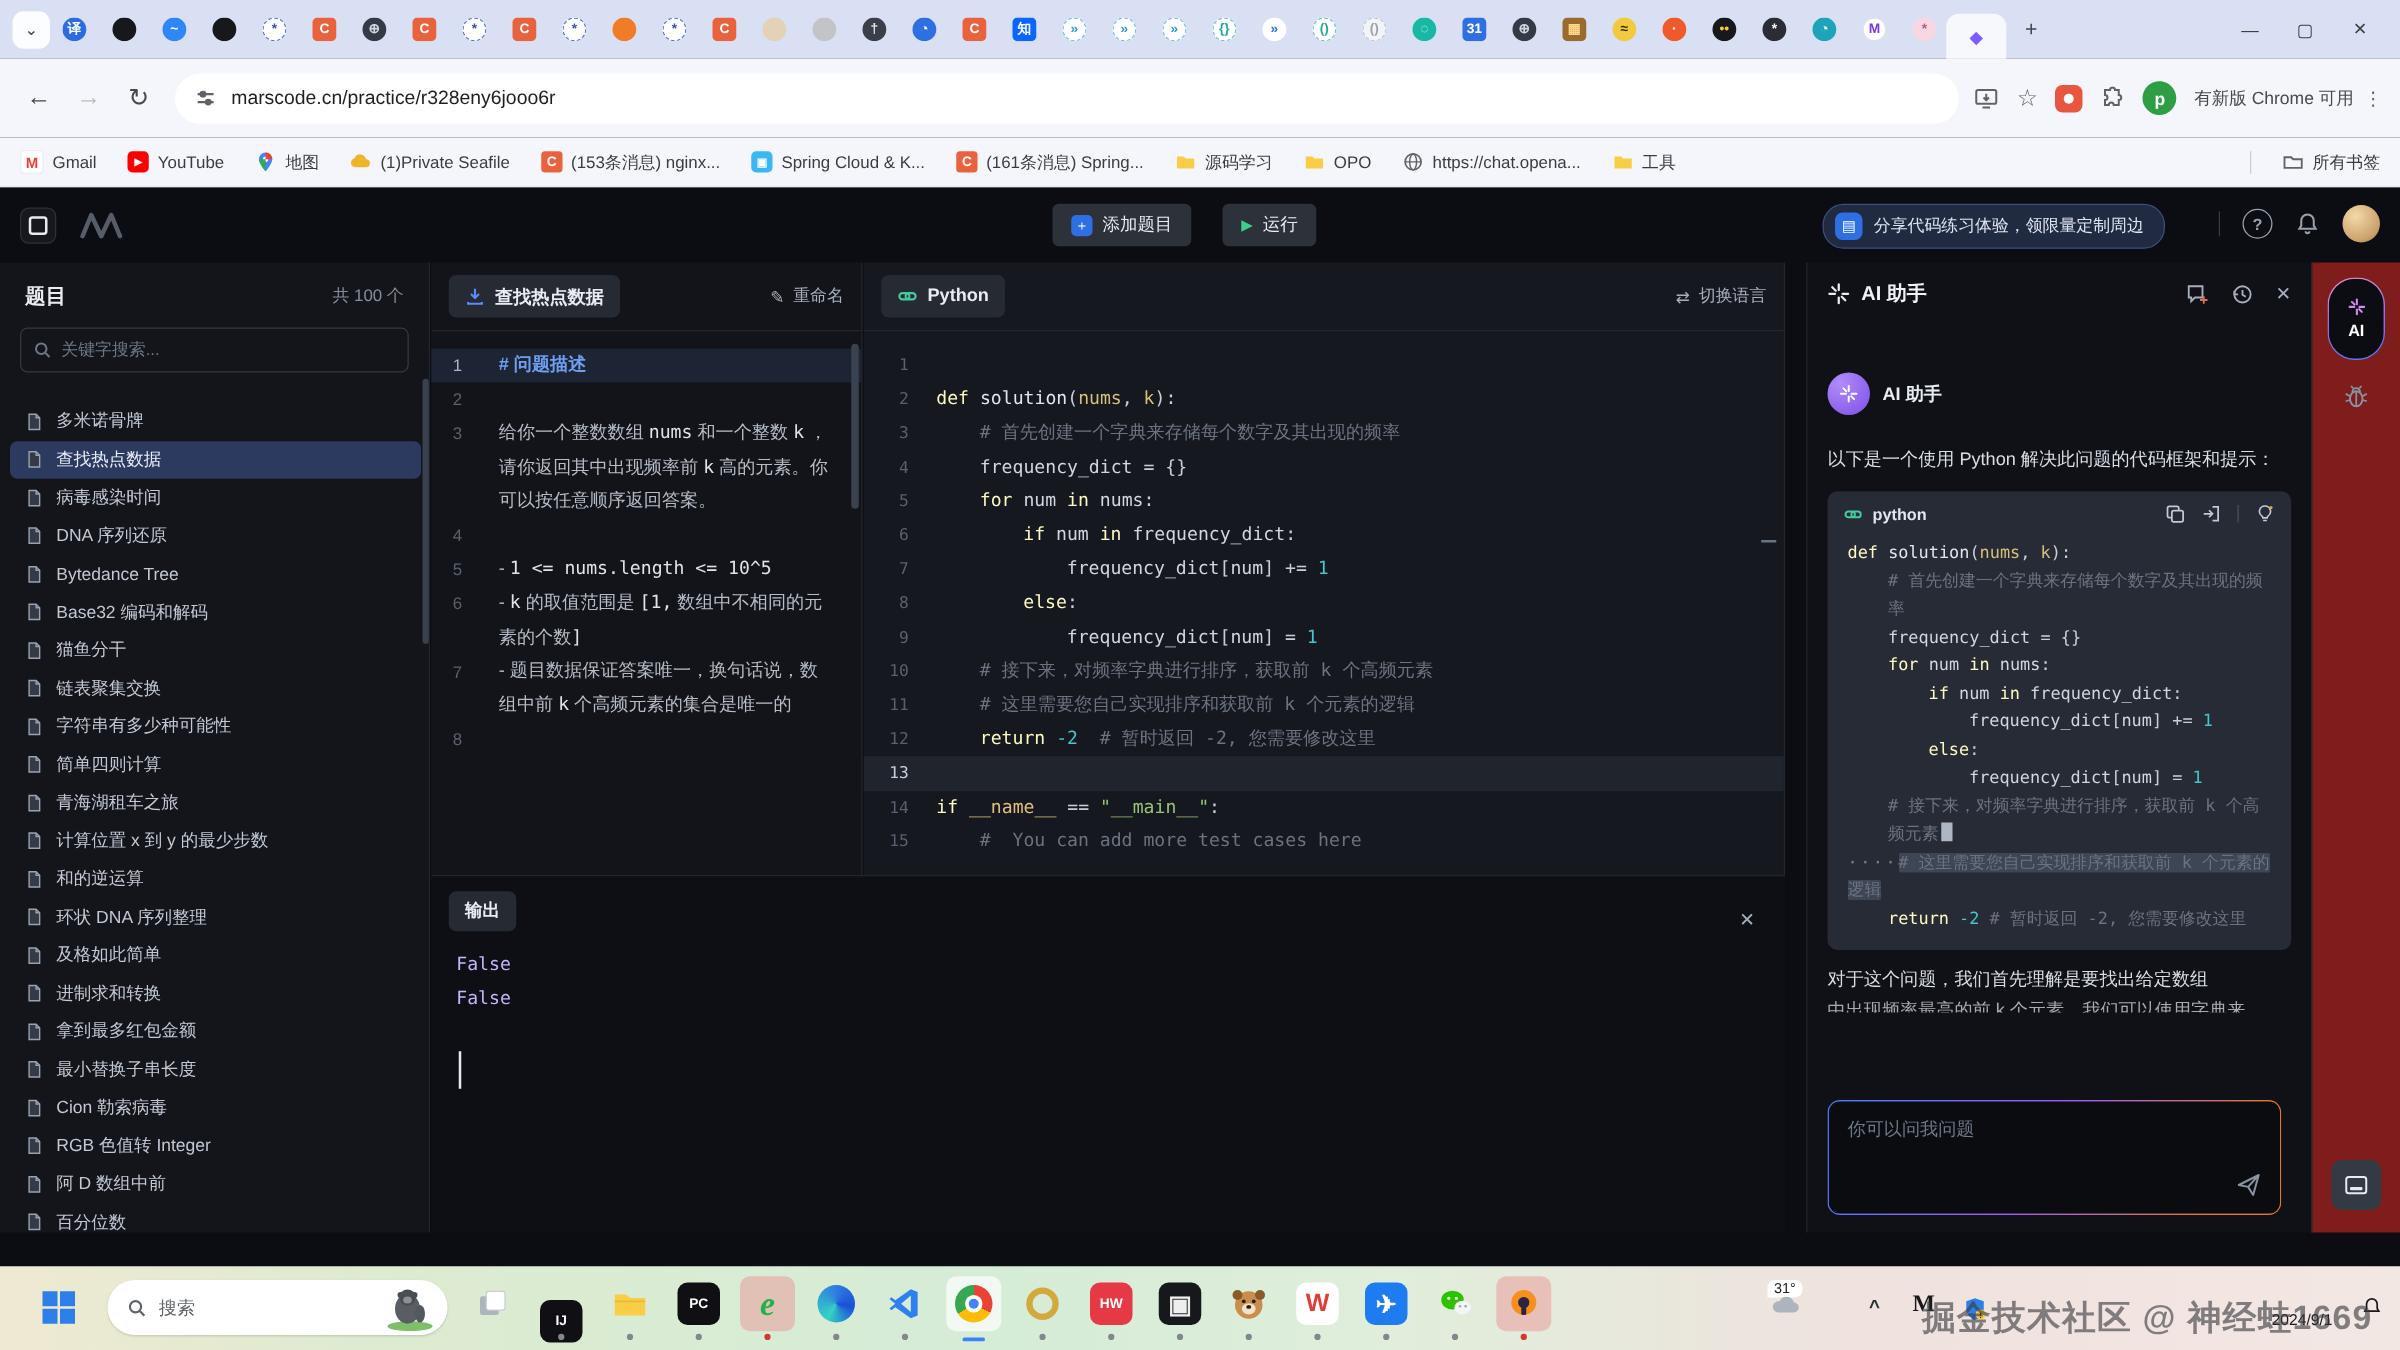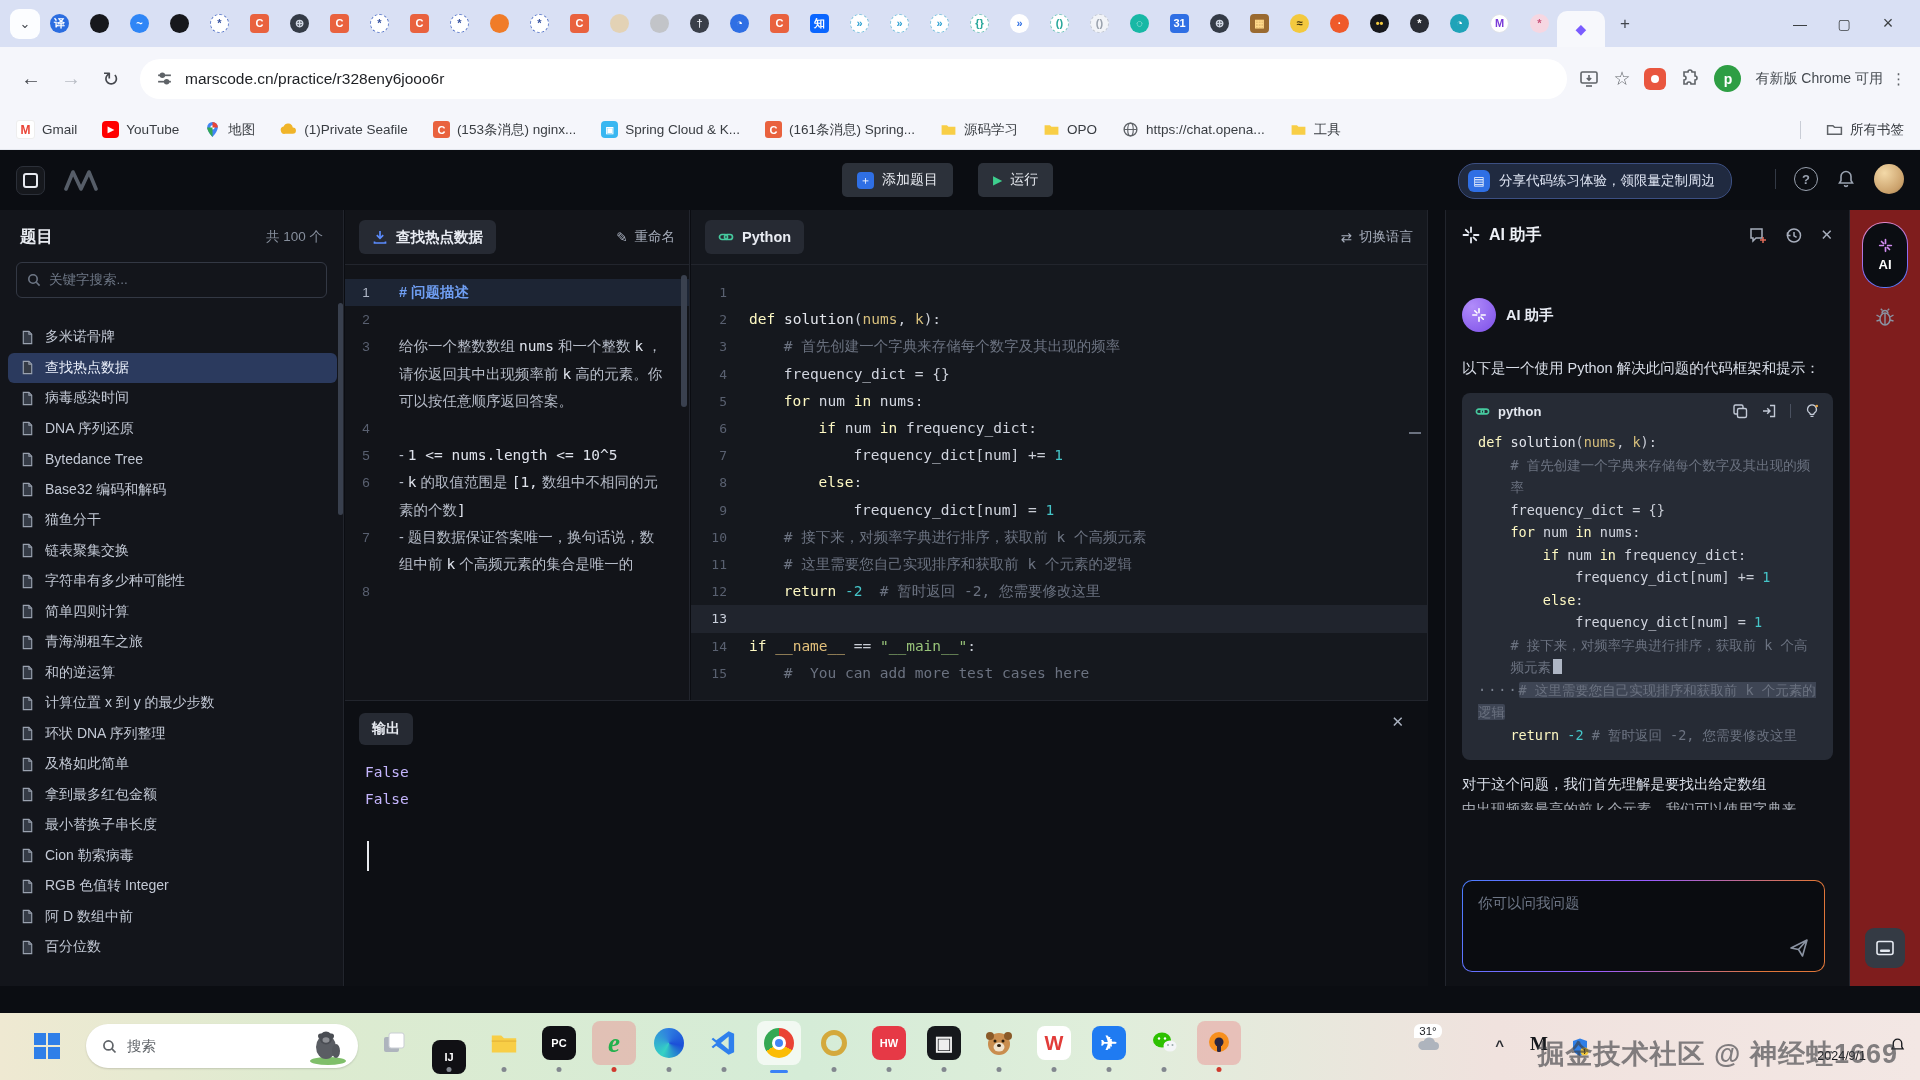--- a/index.html
+++ b/index.html
@@ -489,14 +489,14 @@
                 <path d="M3.5 1.5h6l3 3v10h-9z" fill="#353b46" stroke="#9aa2b0" stroke-width="1.2"></path>
                 <path d="M9.5 1.5v3h3" fill="none" stroke="#9aa2b0" stroke-width="1.2"></path>
               </svg>
+              <span>计算位置 x 到 y 的最少步数</span>
+            </div>
+            <div class="sb-item">
+              <svg width="15" height="15" viewBox="0 0 16 16" style="flex:none">
+                <path d="M3.5 1.5h6l3 3v10h-9z" fill="#353b46" stroke="#9aa2b0" stroke-width="1.2"></path>
+                <path d="M9.5 1.5v3h3" fill="none" stroke="#9aa2b0" stroke-width="1.2"></path>
+              </svg>
               <span>和的逆运算</span>
-            </div>
-            <div class="sb-item">
-              <svg width="15" height="15" viewBox="0 0 16 16" style="flex:none">
-                <path d="M3.5 1.5h6l3 3v10h-9z" fill="#353b46" stroke="#9aa2b0" stroke-width="1.2"></path>
-                <path d="M9.5 1.5v3h3" fill="none" stroke="#9aa2b0" stroke-width="1.2"></path>
-              </svg>
-              <span>计算位置 x 到 y 的最少步数</span>
             </div>
             <div class="sb-item">
               <svg width="15" height="15" viewBox="0 0 16 16" style="flex:none">

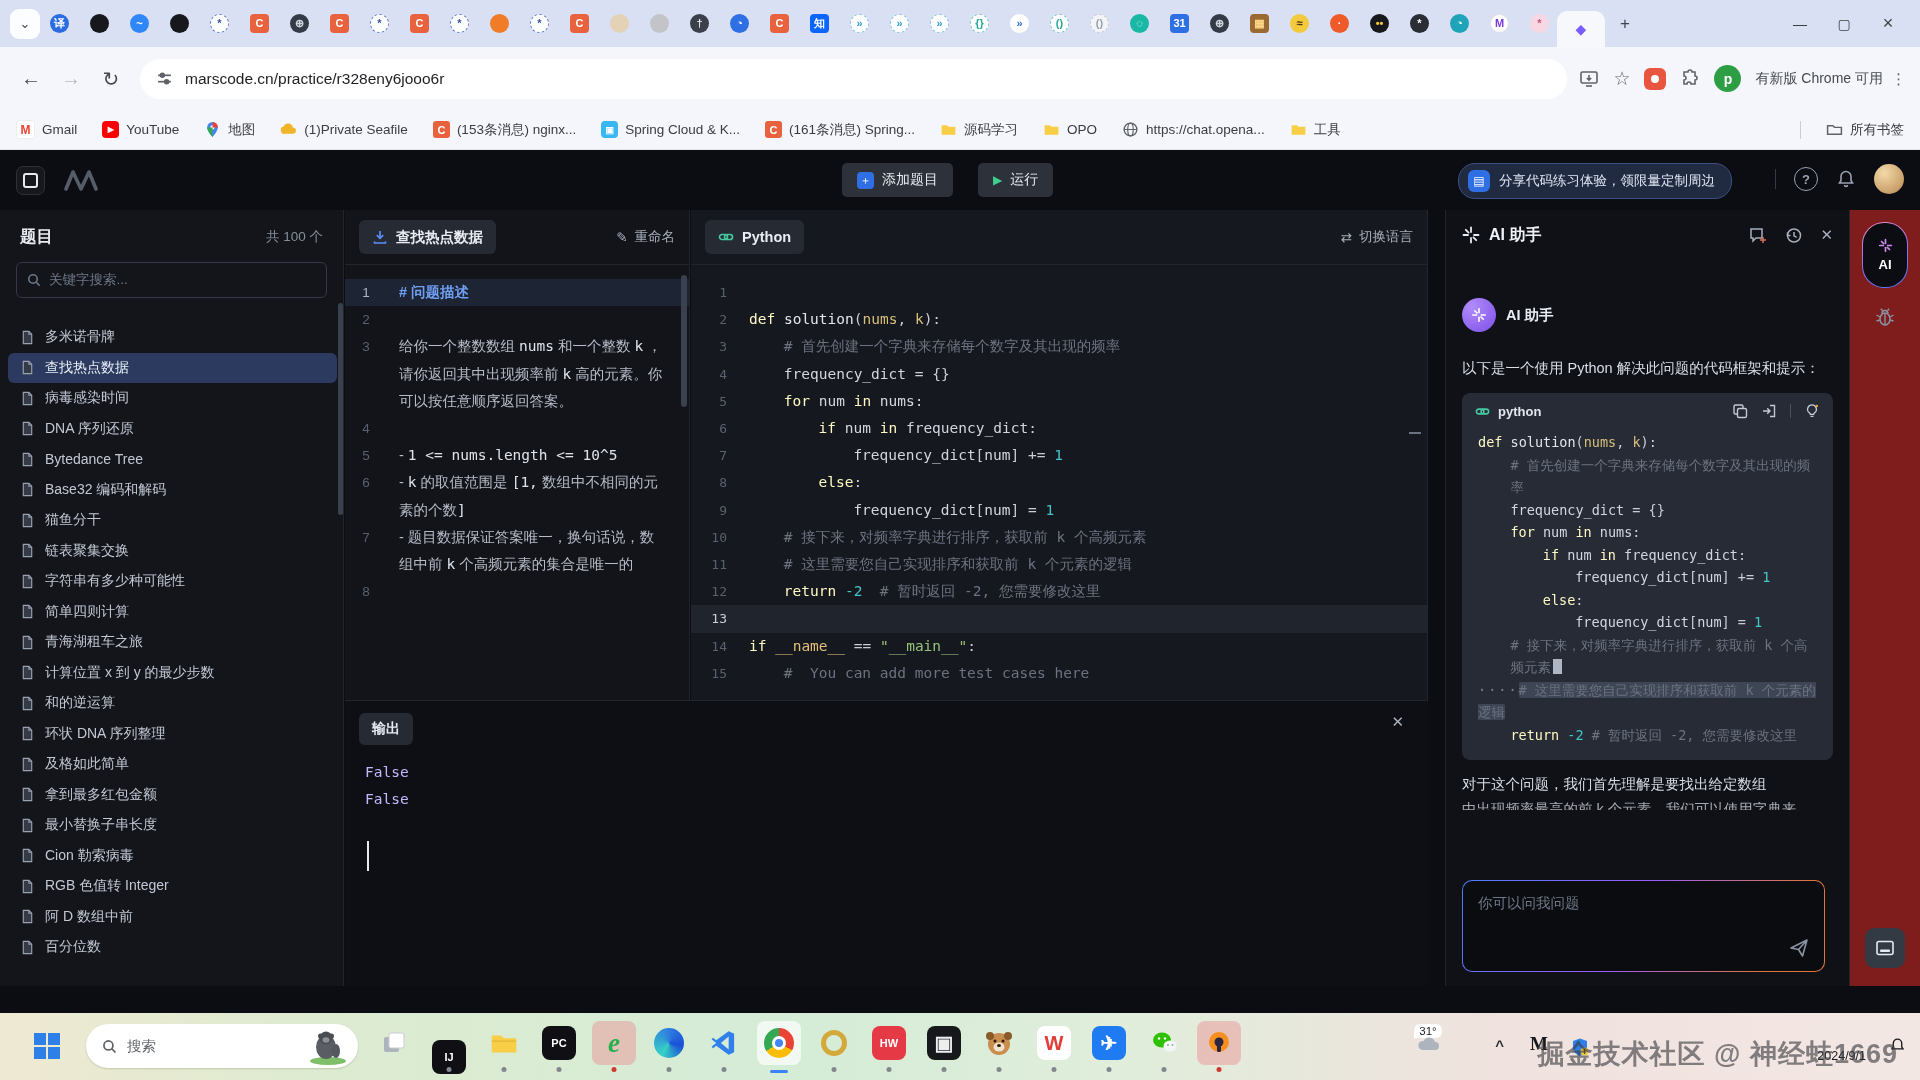--- a/index.html
+++ b/index.html
@@ -110,7 +110,7 @@
 
   
   .output{position:absolute;left:345px;top:490px;width:1083px;height:286px;background:#0d0f14;border-top:1px solid #22252d;box-sizing:border-box}
-  .out-head{display:flex;align-items:flex-start;padding:12px 24px 0 14px}
+  .out-head{display:flex;align-items:flex-end;padding:12px 24px 0 14px}
   .out-pill{height:32px;background:#262a33;border-radius:6px;padding:0 13px;display:flex;align-items:center;
     color:#e9ecf3;font-weight:700;font-size:14px}
   .out-close{margin-left:auto;color:#aab2c0;font-size:15px}

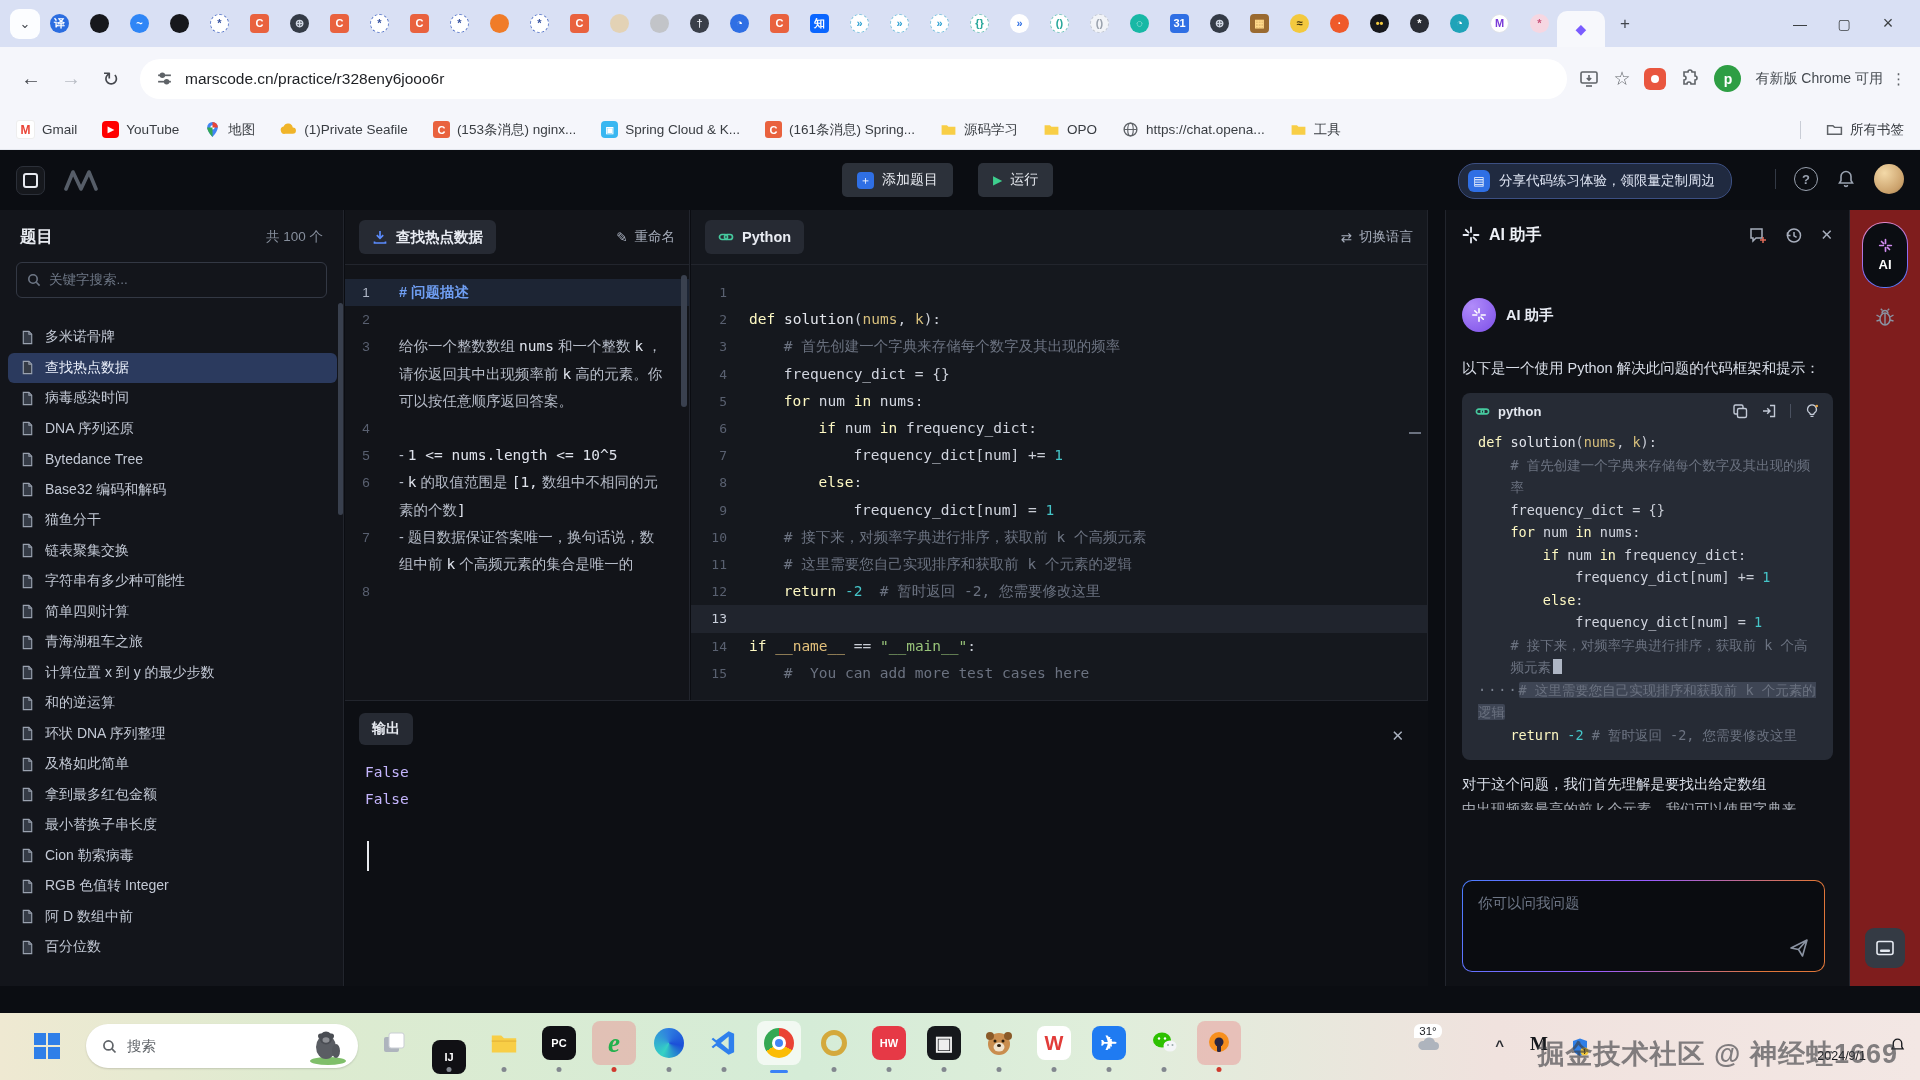--- a/index.html
+++ b/index.html
@@ -517,6 +517,13 @@
                 <path d="M3.5 1.5h6l3 3v10h-9z" fill="#353b46" stroke="#9aa2b0" stroke-width="1.2"></path>
                 <path d="M9.5 1.5v3h3" fill="none" stroke="#9aa2b0" stroke-width="1.2"></path>
               </svg>
+              <span>进制求和转换</span>
+            </div>
+            <div class="sb-item">
+              <svg width="15" height="15" viewBox="0 0 16 16" style="flex:none">
+                <path d="M3.5 1.5h6l3 3v10h-9z" fill="#353b46" stroke="#9aa2b0" stroke-width="1.2"></path>
+                <path d="M9.5 1.5v3h3" fill="none" stroke="#9aa2b0" stroke-width="1.2"></path>
+              </svg>
               <span>拿到最多红包金额</span>
             </div>
             <div class="sb-item">

